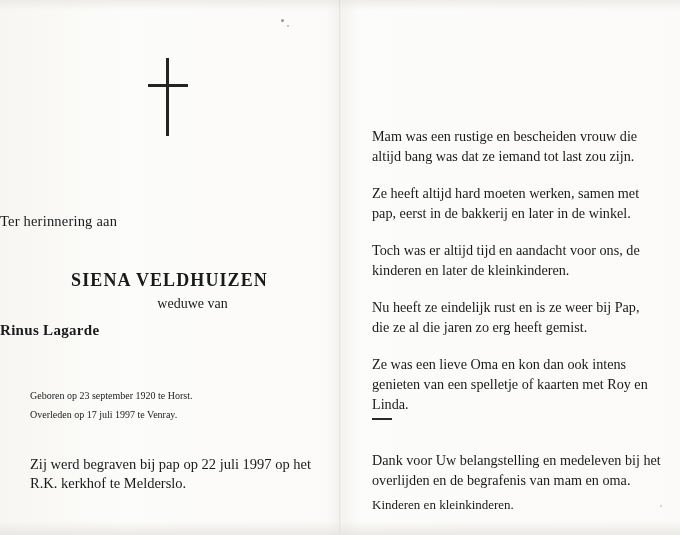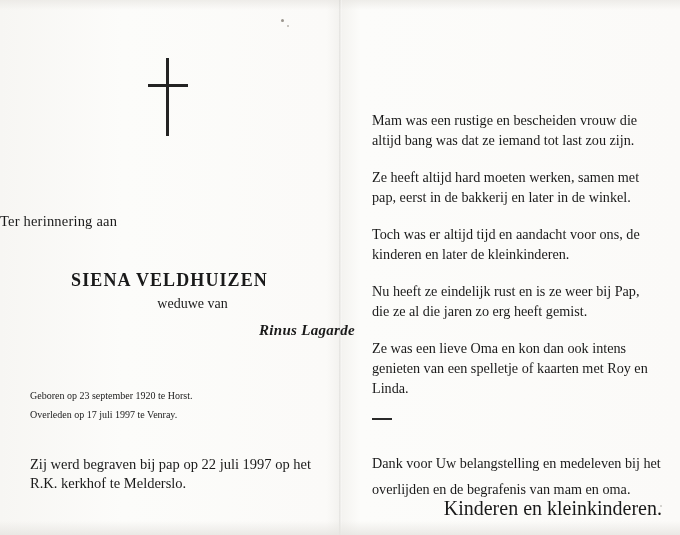--- a/index.html
+++ b/index.html
@@ -157,7 +157,7 @@
     line-height: 20px;
   }
   .body-text p {
-    margin: 0 0 17px 0;
+    margin: 16px 0 17px 0;
     text-align: left;
   }
   .rule {

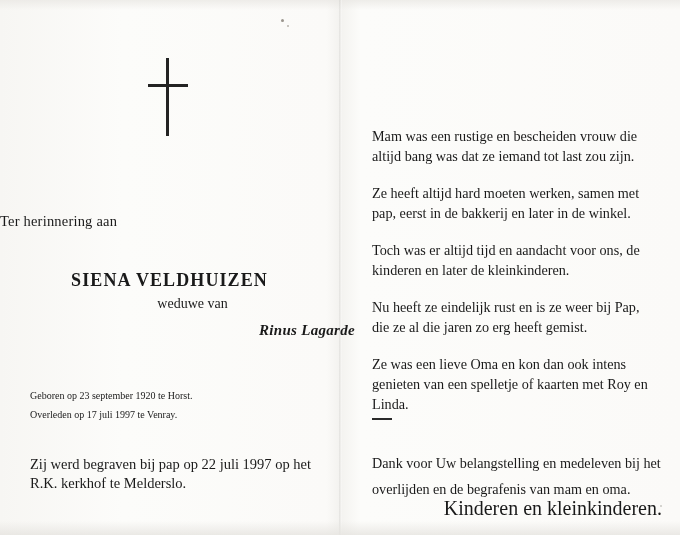--- a/index.html
+++ b/index.html
@@ -114,14 +114,13 @@
   }
   .spouse-name {
     position: absolute;
-    left: 16px;
+    left: 0;
     top: 322px;
     width: 339px;
-    text-align: right;
+    text-align: left;
     font-size: 15px;
     font-weight: bold;
     letter-spacing: .3px;
-    font-style: italic;
   }
   .dates {
     position: absolute;

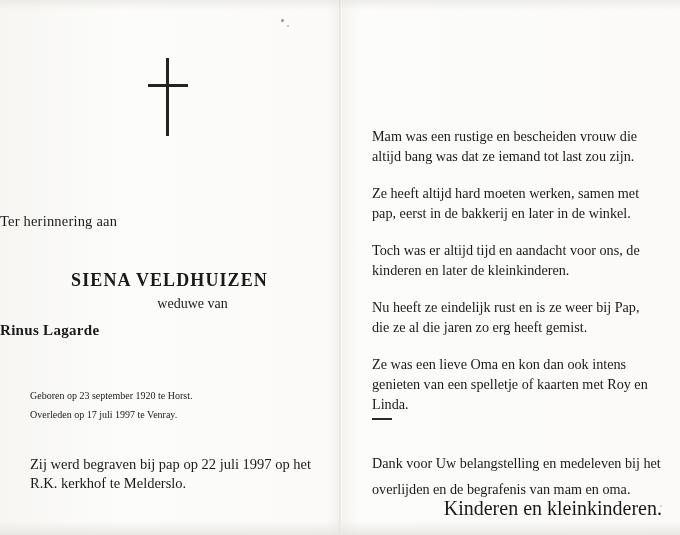--- a/index.html
+++ b/index.html
@@ -173,7 +173,7 @@
     top: 450px;
     width: 290px;
     font-size: 14.2px;
-    line-height: 26px;
+    line-height: 20px;
   }
   .signoff {
     position: absolute;

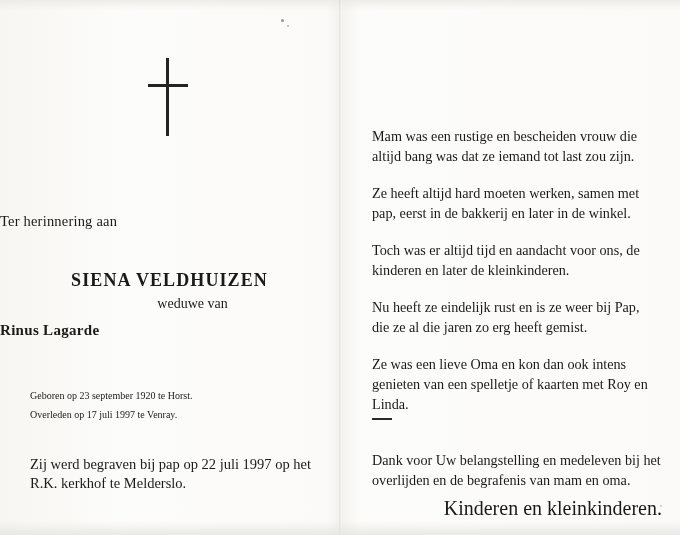--- a/index.html
+++ b/index.html
@@ -180,8 +180,8 @@
     left: 30px;
     top: 497px;
     width: 290px;
-    text-align: right;
-    font-size: 20px;
+    text-align: left;
+    font-size: 13px;
   }
 </style>
 </head>

